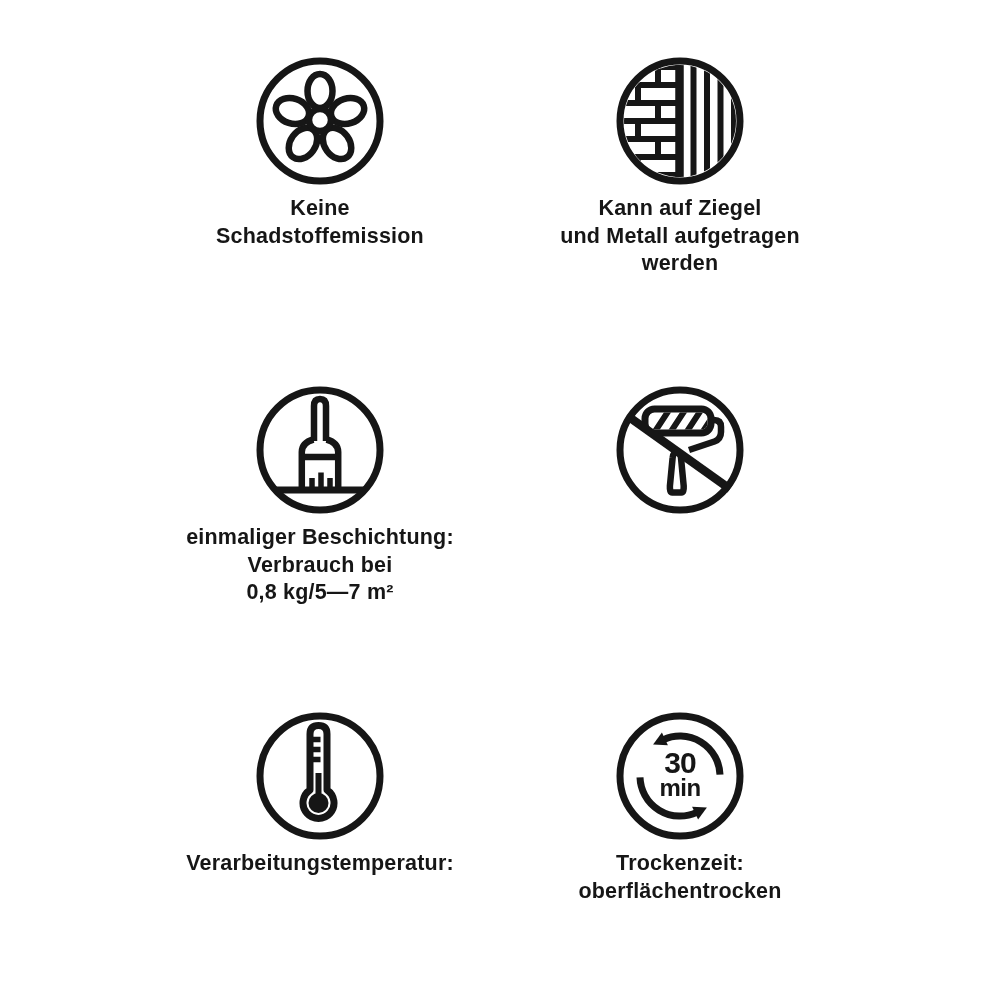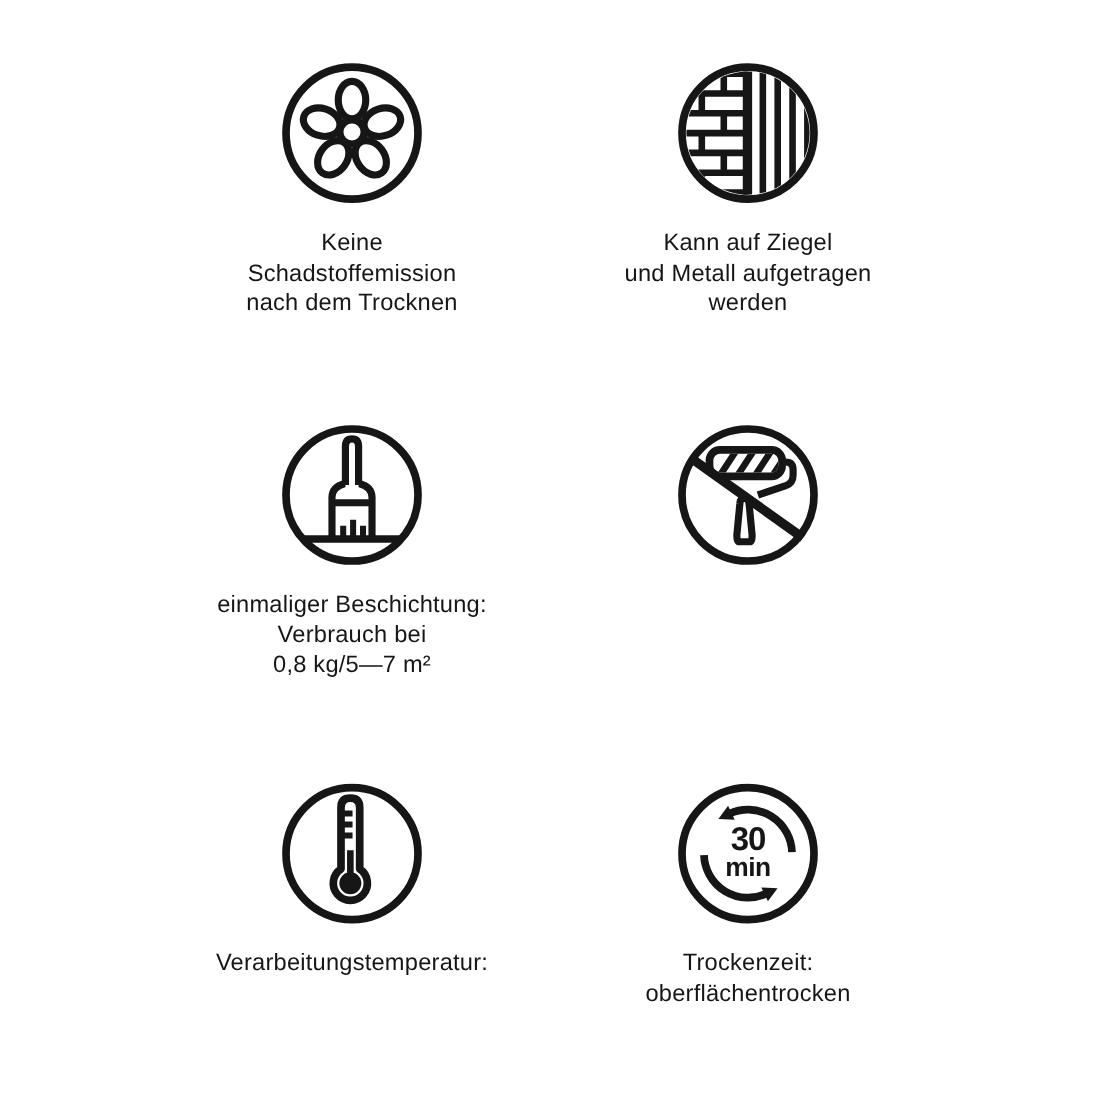--- a/index.html
+++ b/index.html
@@ -22,8 +22,8 @@
   .icon{width:128px;height:128px;display:block;}
   .icon svg{width:128px;height:128px;display:block;color:var(--ink,#161616);}
   .caption{
-    margin-top:22px;text-align:center;
-    font-size:21.5px;line-height:27.5px;font-weight:400;
+    margin-top:10px;text-align:center;
+    font-size:21.5px;line-height:27.5px;font-weight:700;
     color:var(--ink,#161616);letter-spacing:.2px;white-space:nowrap;
   }
   .it30{font:700 30px "Liberation Sans",sans-serif;letter-spacing:-1px;}

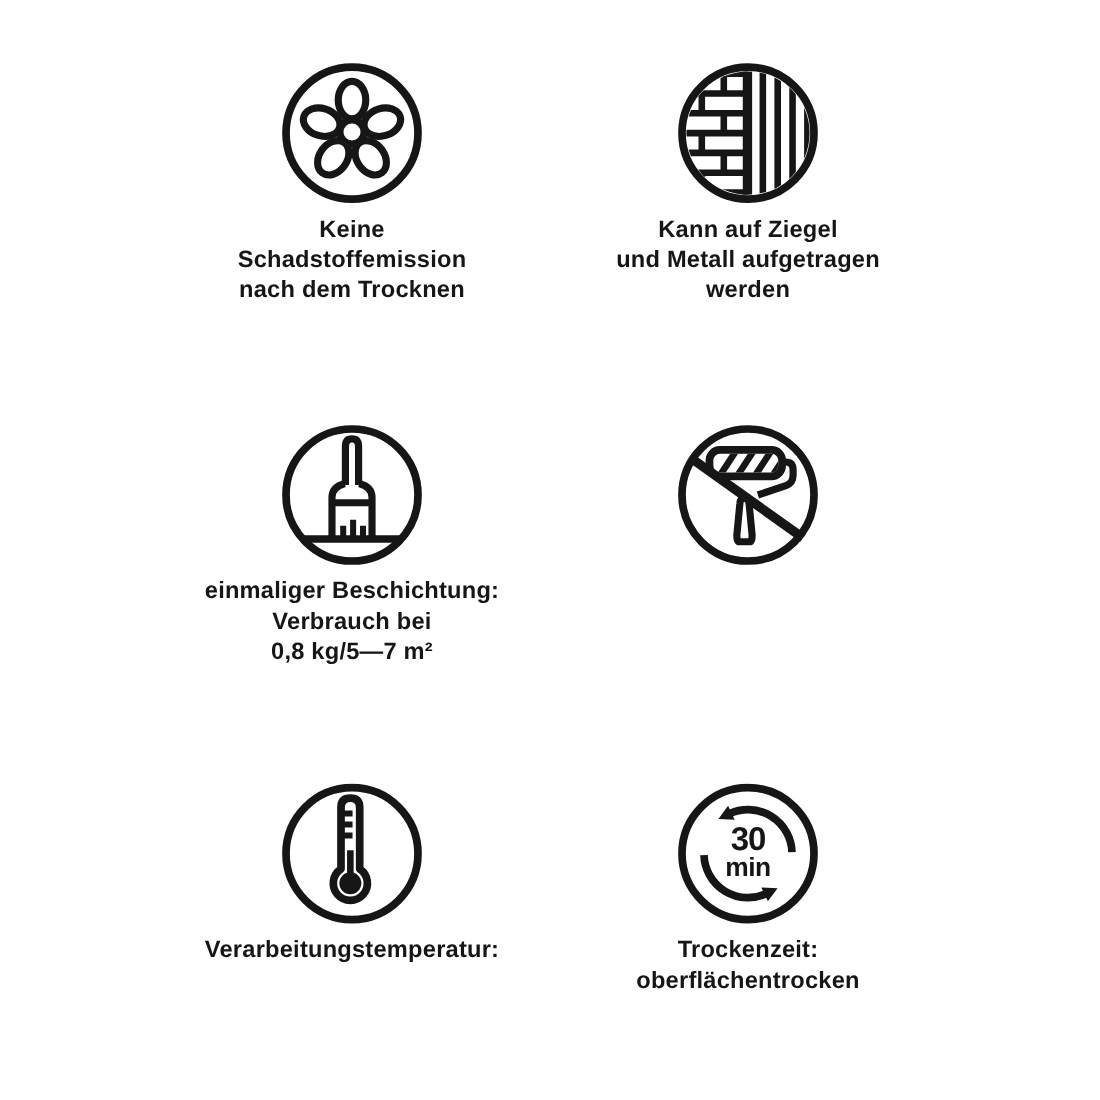--- a/index.html
+++ b/index.html
@@ -51,7 +51,6 @@
     <div class="caption">
       <div>Keine</div>
       <div>Schadstoffemission</div>
-      <div>nach dem Trocknen</div>
     </div>
   </div>
 

